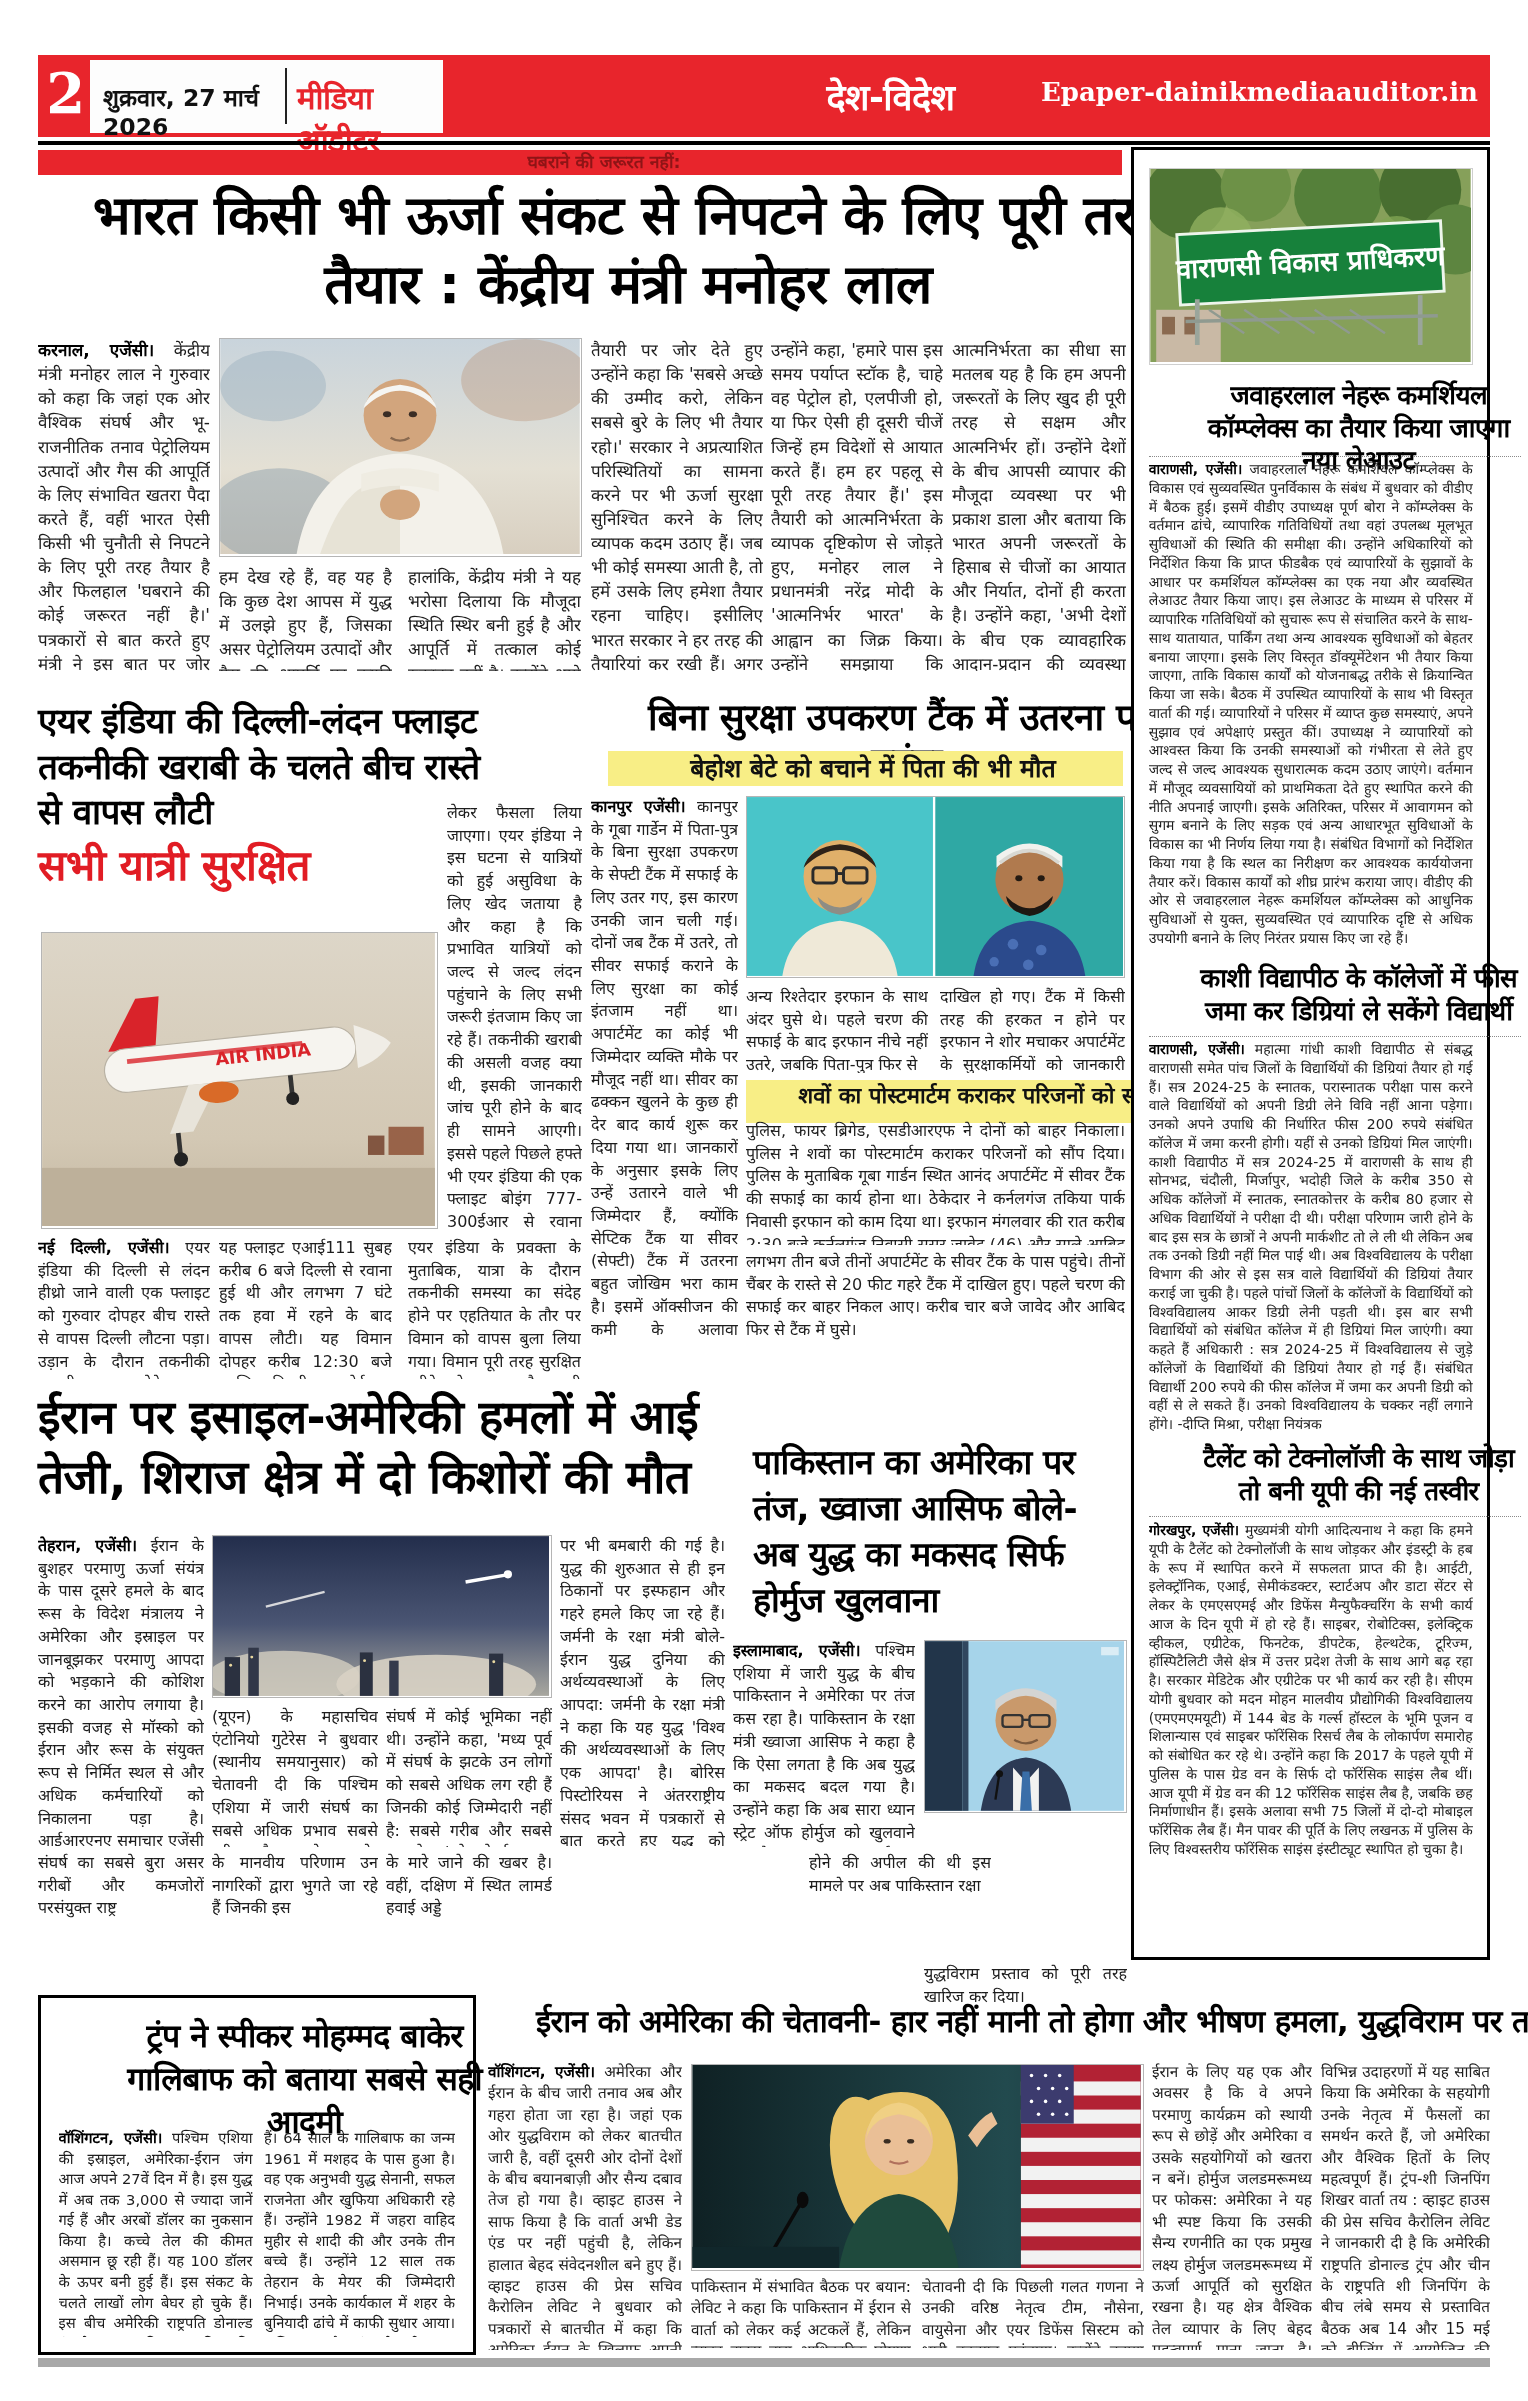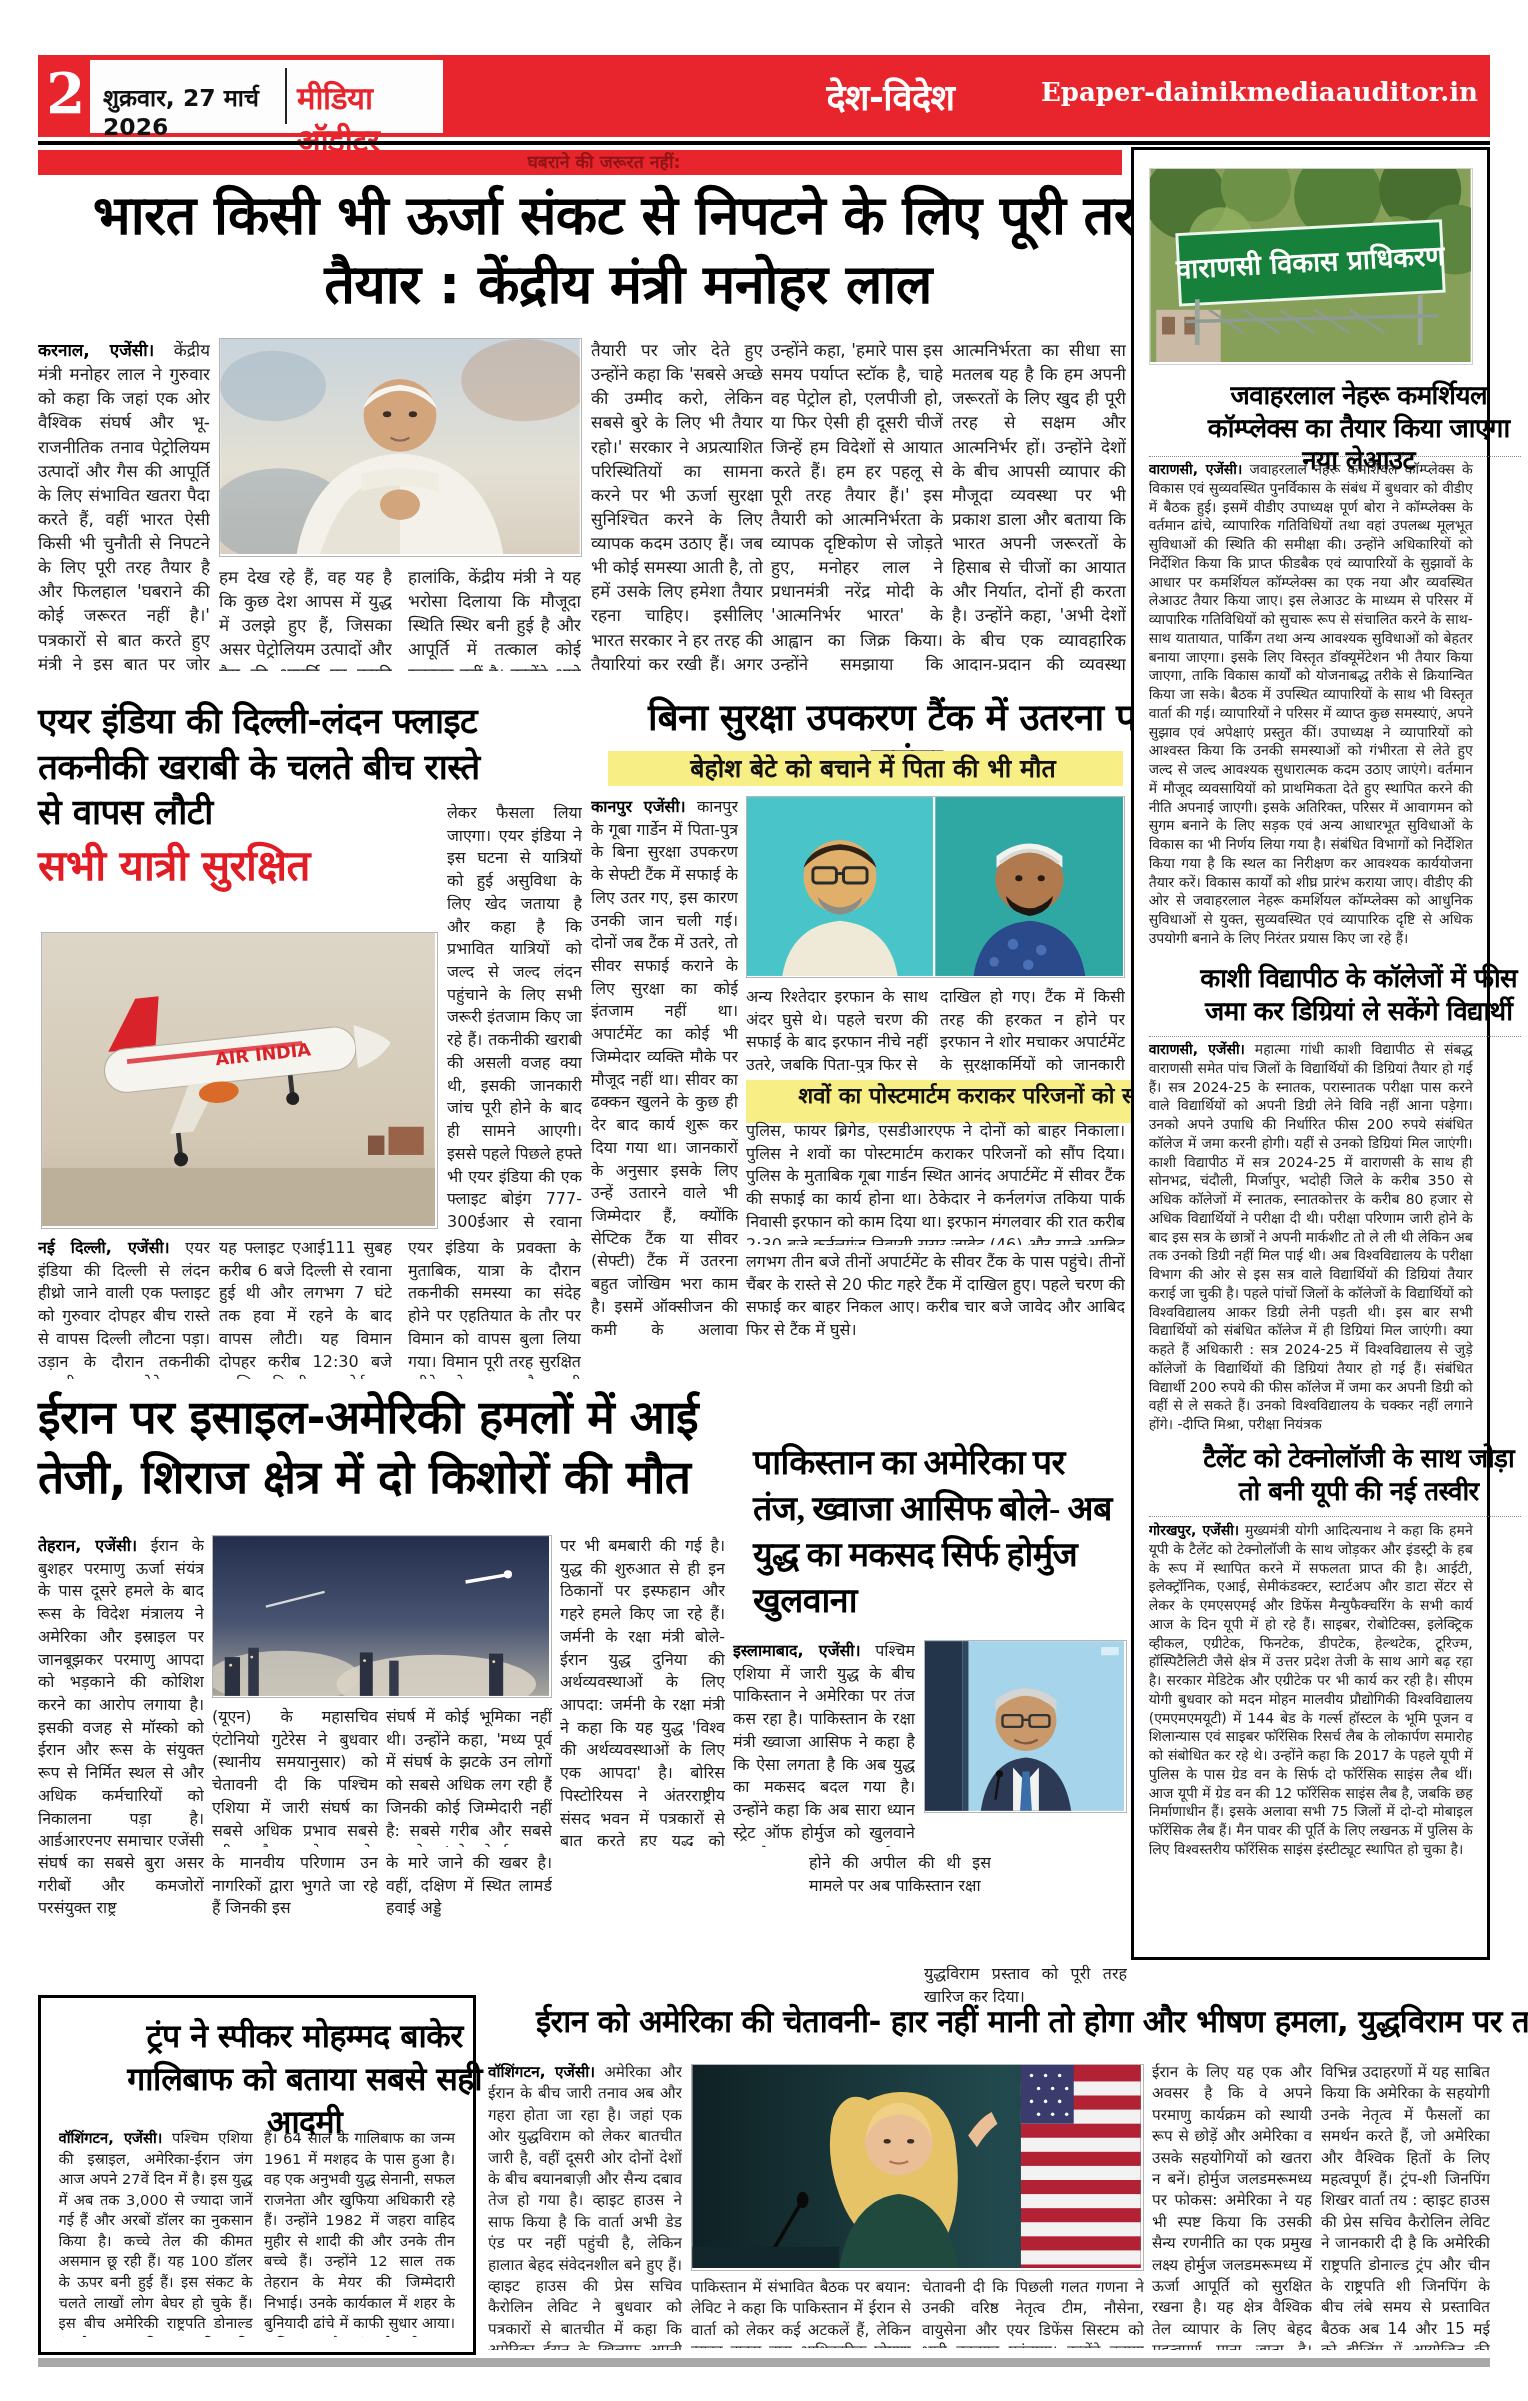--- a/index.html
+++ b/index.html
@@ -222,7 +222,7 @@
     <span>पर भी बमबारी की गई है। युद्ध की शुरुआत से ही इन ठिकानों पर इस्फहान और गहरे हमले किए जा रहे हैं। जर्मनी के रक्षा मंत्री बोले- ईरान युद्ध दुनिया की अर्थव्यवस्थाओं के लिए आपदा: जर्मनी के रक्षा मंत्री ने कहा कि यह युद्ध 'विश्व की अर्थव्यवस्थाओं के लिए एक आपदा' है। बोरिस पिस्टोरियस ने अंतरराष्ट्रीय संसद भवन में पत्रकारों से बात करते हुए युद्ध को तत्काल समाप्त</span>
   </div>
 
-  <div class="abs hl" style="left:753px;top:1440px;width:370px;height:182px;font-size:34px;line-height:1.35;font-family:Liberation Serif, serif;">पाकिस्तान का अमेरिका पर तंज, ख्वाजा आसिफ बोले- अब युद्ध का मकसद सिर्फ होर्मुज खुलवाना</div>
+  <div class="abs hl" style="left:753px;top:1440px;width:370px;height:182px;font-size:34px;line-height:1.35;">पाकिस्तान का अमेरिका पर तंज, ख्वाजा आसिफ बोले- अब युद्ध का मकसद सिर्फ होर्मुज खुलवाना</div>
   <div class="abs col" style="left:733px;top:1640px;width:182px;height:207px;font-size:16px;line-height:1.42;">
     <span class="dl">इस्लामाबाद, एजेंसी।</span>
     <span>पश्चिम एशिया में जारी युद्ध के बीच पाकिस्तान ने अमेरिका पर तंज कस रहा है। पाकिस्तान के रक्षा मंत्री ख्वाजा आसिफ ने कहा है कि ऐसा लगता है कि अब युद्ध का मकसद बदल गया है। उन्होंने कहा कि अब सारा ध्यान स्ट्रेट ऑफ होर्मुज को खुलवाने पर है। दरअसल, इस ईरान-अमेरिका युद्ध के चलते ईरान ने स्ट्रेट ऑफ होर्मुज को बंद कर दिया। यह एशिया और दुनिया के कई देशों के लिए व्यापार का अहम रास्ता है। यहां से दुनिया का 20 प्रतिशत जितना तेल इस मार्ग से गुजरता है। इसके बंद होने से दुनिया भर में तेल की सप्लाई पर भी असर पड़ा है। हाल ही में अमेरिकी राष्ट्रपति डोनाल्ड ट्रंप ने ईरान के युद्धविराम प्रस्ताव की पूरी तरह</span>

